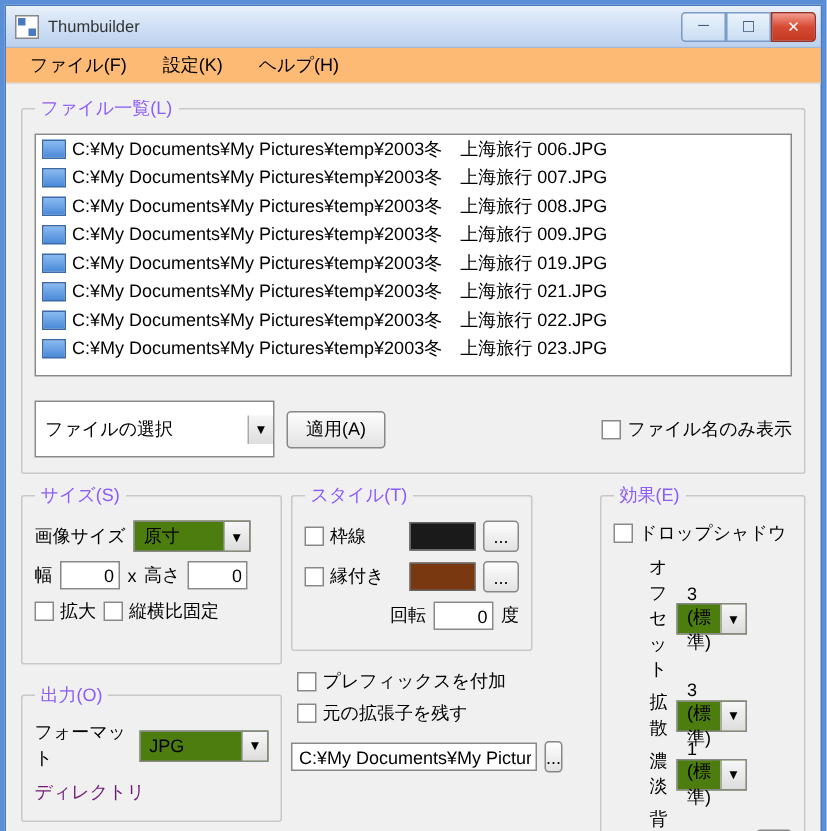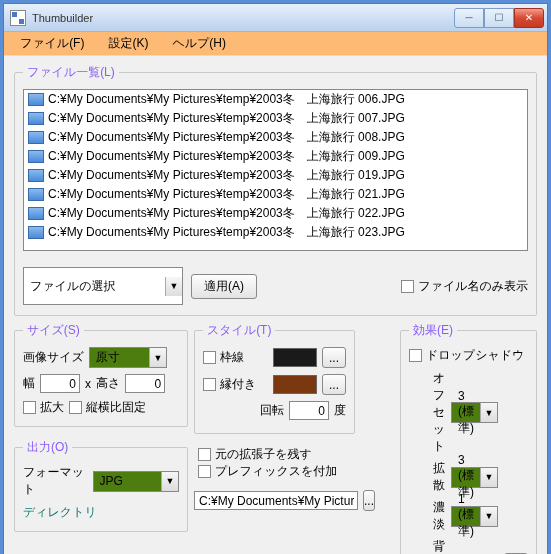--- a/index.html
+++ b/index.html
@@ -139,7 +139,7 @@
             <span>高さ</span>
             <input class="num-input" value="0" style="">
           </div>
-          <div class="form-row" style="margin-bottom:0">
+          <div class="form-row" style="margin-bottom:16px">
             <label class="chk">
                 <span class="chk-box"></span>
                 <span>拡大</span>

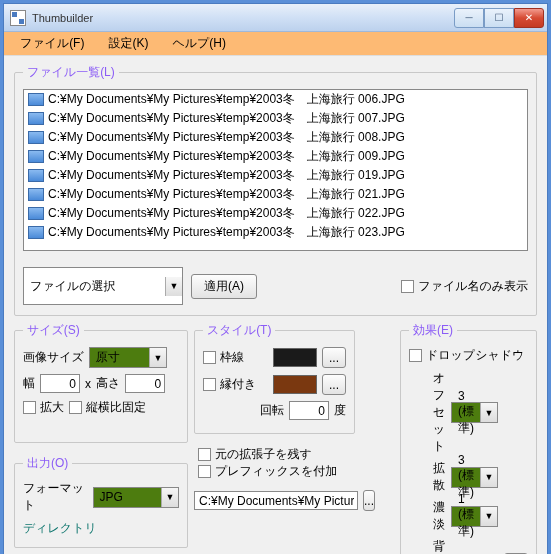--- a/index.html
+++ b/index.html
@@ -194,13 +194,13 @@
           </div>
         </fieldset>
         <div style="padding:6px 4px 0 4px">
+          <label class="chk" style="margin-bottom:4px">
+              <span class="chk-box"></span>
+              <span>プレフィックスを付加</span>
+            </label>
           <label class="chk">
               <span class="chk-box"></span>
               <span>元の拡張子を残す</span>
-            </label>
-          <label class="chk" style="margin-bottom:4px">
-              <span class="chk-box"></span>
-              <span>プレフィックスを付加</span>
             </label>
         </div>
         <div class="form-row" style="margin-top:10px">

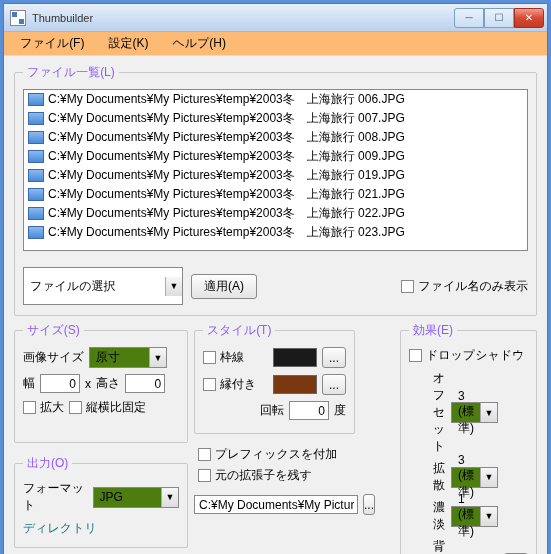--- a/index.html
+++ b/index.html
@@ -43,7 +43,7 @@
 .swatch.black { background:#1a1a1a; }
 .swatch.brown { background:#7a3810; }
 .swatch.white { background:#fff; }
-.link { color:#0f766e; }
+.link { color:#701a75; }
 .spin { display:flex; flex-direction:column; border:1px solid #888; }
 .spin-b { width:14px; height:9px; background:linear-gradient(to bottom,#f6f6f6,#ddd); display:flex; align-items:center; justify-content:center; font-size:7px; line-height:1; }
 .spin-b:first-child { border-bottom:1px solid #aaa; }

